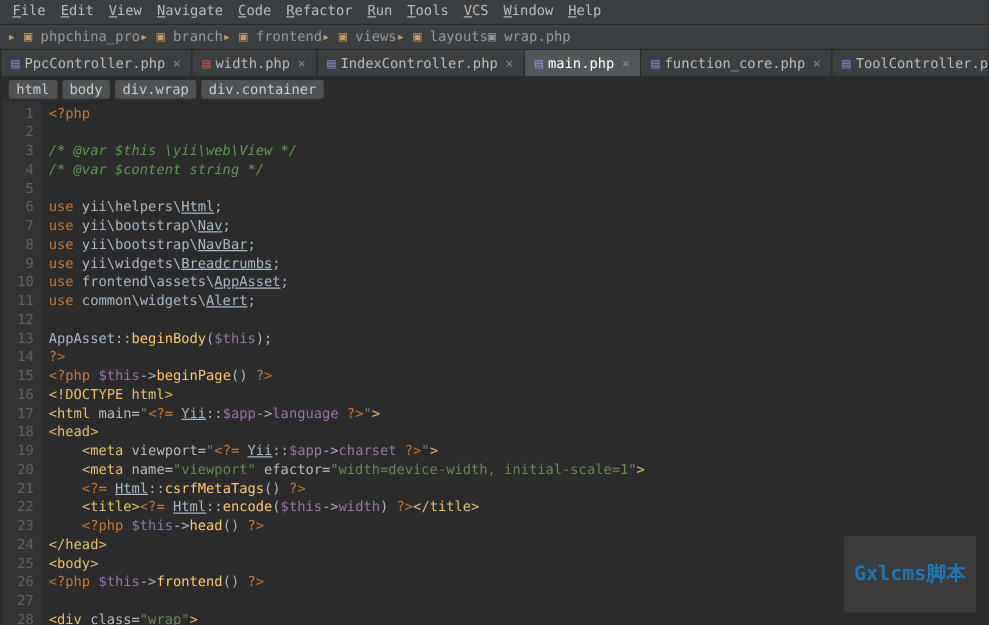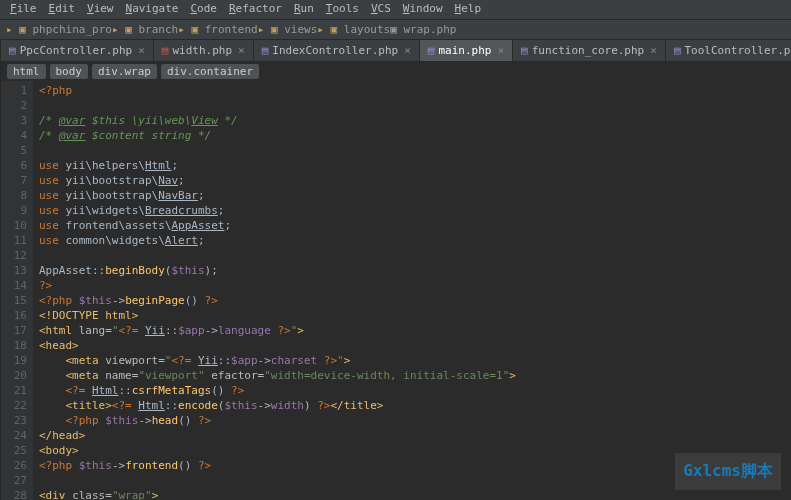--- a/index.html
+++ b/index.html
@@ -34,7 +34,7 @@
 .fn{color:#ffc66d}
 .cls{color:#a9b7c6;text-decoration:underline}
 .doc{color:#629755;font-style:italic}
-.docu{color:#629755;font-style:italic;text-decoration:underline}
+.docu{color:#629755;font-style:italic;}
 .tag{color:#e8bf6a}
 .attr{color:#bababa}
 .wm{position:absolute;right:10px;bottom:10px;color:#1a7ab8;font-size:16px;font-weight:bold;background:rgba(255,255,255,0.08);padding:8px 8px}

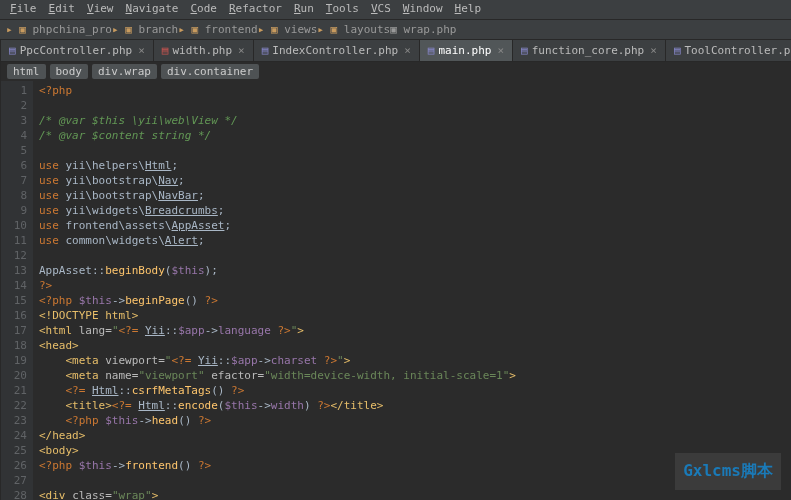--- a/index.html
+++ b/index.html
@@ -134,7 +134,7 @@
 <span class="kw">?&gt;</span>
 <span class="kw">&lt;?php</span> <span class="var">$this</span>-&gt;<span class="fn">beginPage</span>() <span class="kw">?&gt;</span>
 <span class="tag">&lt;!DOCTYPE html&gt;</span>
-<span class="tag">&lt;html </span><span class="attr">lang=</span><span class="str">"</span><span class="kw">&lt;?=</span> <span class="cls">Yii</span>::<span class="var">$app</span>-&gt;<span class="var">language</span> <span class="kw">?&gt;</span><span class="str">"</span><span class="tag">&gt;</span>
+<span class="tag">&lt;html </span><span class="attr">main=</span><span class="str">"</span><span class="kw">&lt;?=</span> <span class="cls">Yii</span>::<span class="var">$app</span>-&gt;<span class="var">language</span> <span class="kw">?&gt;</span><span class="str">"</span><span class="tag">&gt;</span>
 <span class="tag">&lt;head&gt;</span>
     <span class="tag">&lt;meta </span><span class="attr">viewport=</span><span class="str">"</span><span class="kw">&lt;?=</span> <span class="cls">Yii</span>::<span class="var">$app</span>-&gt;<span class="var">charset</span> <span class="kw">?&gt;</span><span class="str">"</span><span class="tag">&gt;</span>
     <span class="tag">&lt;meta </span><span class="attr">name=</span><span class="str">"viewport"</span> <span class="attr">efactor=</span><span class="str">"width=device-width, initial-scale=1"</span><span class="tag">&gt;</span>

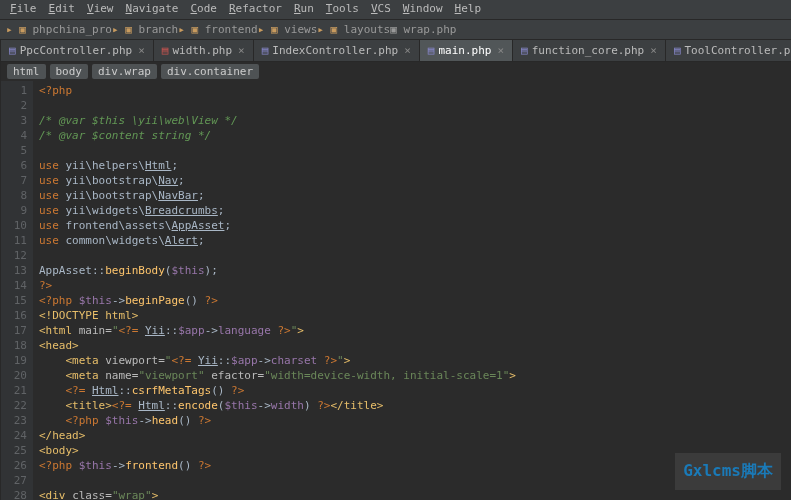--- a/index.html
+++ b/index.html
@@ -37,7 +37,7 @@
 .docu{color:#629755;font-style:italic;}
 .tag{color:#e8bf6a}
 .attr{color:#bababa}
-.wm{position:absolute;right:10px;bottom:10px;color:#1a7ab8;font-size:16px;font-weight:bold;background:rgba(255,255,255,0.08);padding:8px 8px}
+.wm{position:absolute;right:10px;bottom:10px;color:#1a7ab8;font-size:16px;font-weight:bold;background:rgba(255,255,255,0.08);padding:20px 8px}
 </style>
 </head>
 <body>

